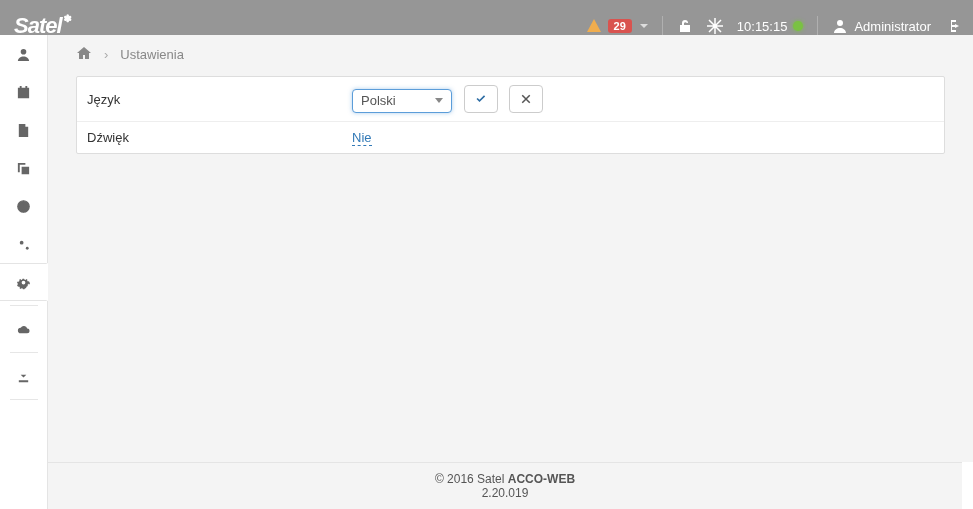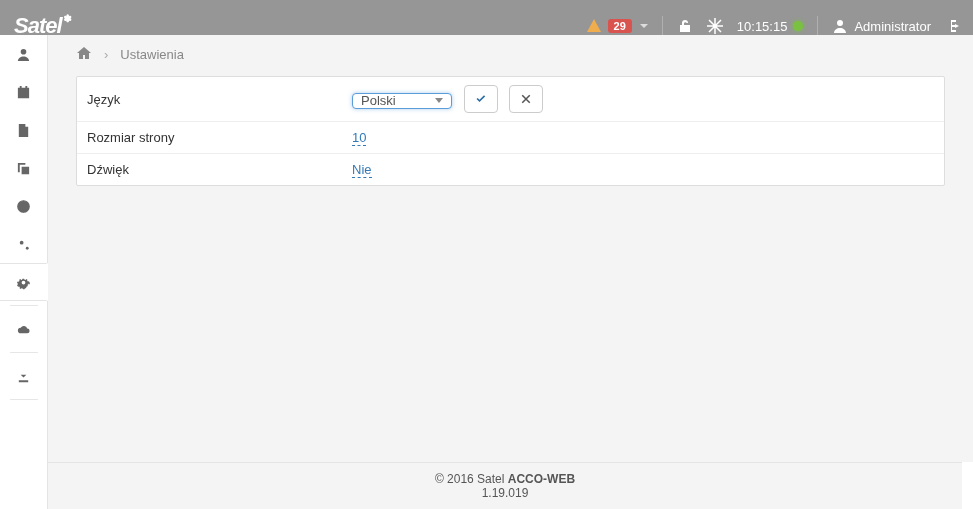--- a/index.html
+++ b/index.html
@@ -97,7 +97,7 @@
 
   
   .select {
-    width:100px; height:16px; border:1px solid #5b9dd9; border-radius:4px;
+    width:100px; height:24px; border:1px solid #5b9dd9; border-radius:4px;
     background:#fff; padding:0 8px; color:#555; font-size:13px;
     box-shadow:0 0 4px rgba(91,157,217,0.5);
     display:inline-flex; align-items:center; justify-content:space-between;

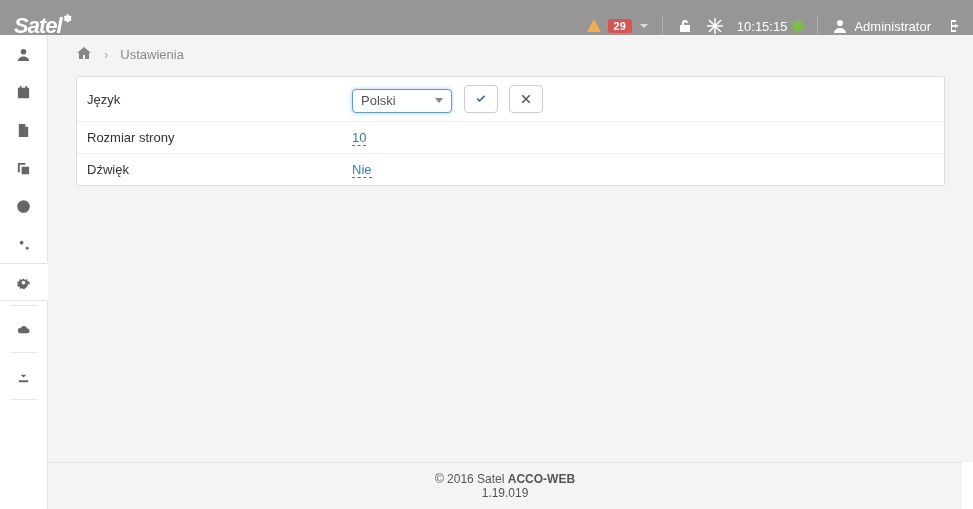--- a/index.html
+++ b/index.html
@@ -279,12 +279,6 @@
         </td>
       </tr>
 
-      <tr>
-        <td class="label">Rozmiar strony</td>
-        <td>
-          <span class="editable">10</span>
-        </td>
-      </tr>
 
       <tr>
         <td class="label">Dźwięk</td>

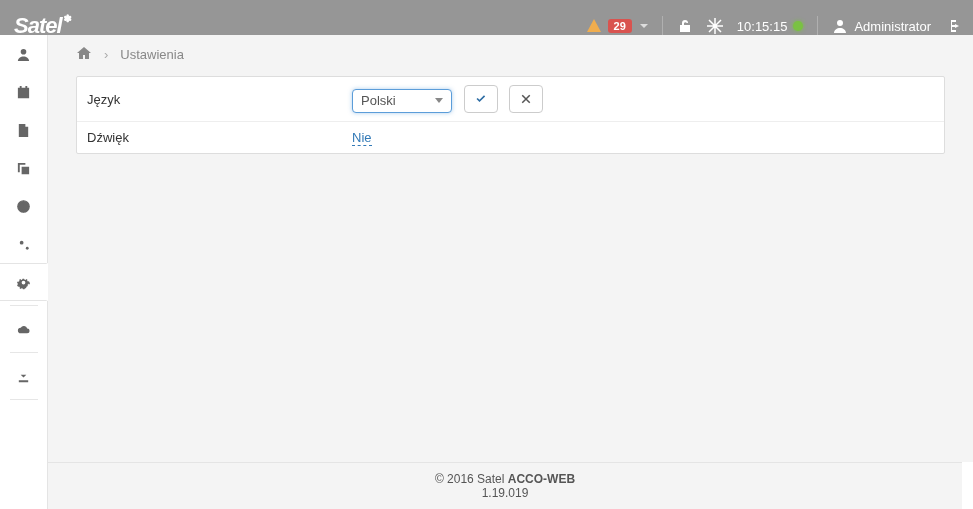--- a/index.html
+++ b/index.html
@@ -295,7 +295,7 @@
   <div class="line1">
     <span>© 2016 Satel </span><b>ACCO-WEB</b>
   </div>
-  <div>1.19.019</div>
+  <div>2.20.019</div>
 </div>
 
 </body></html>

